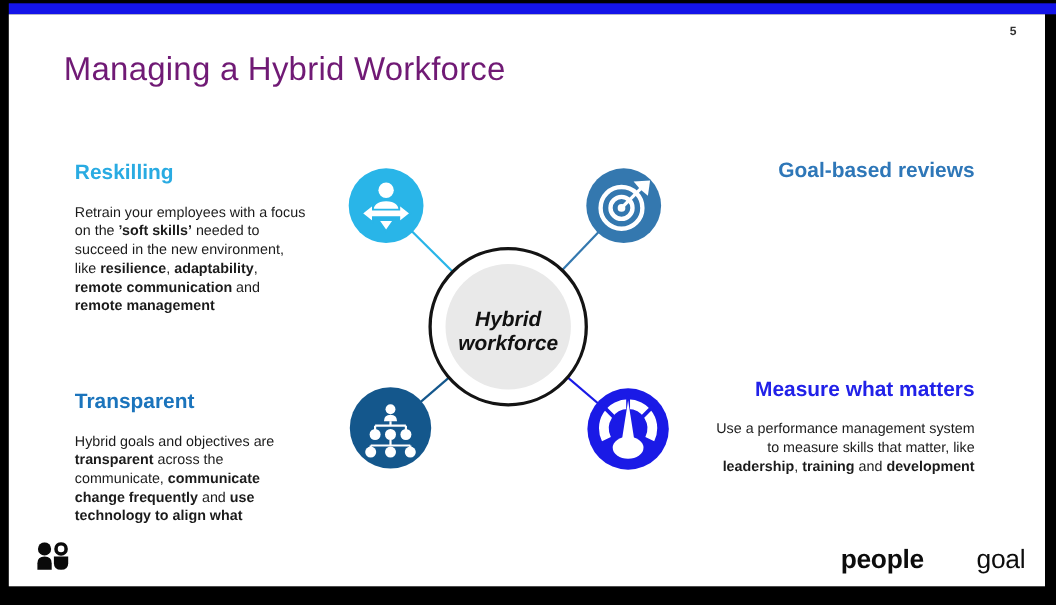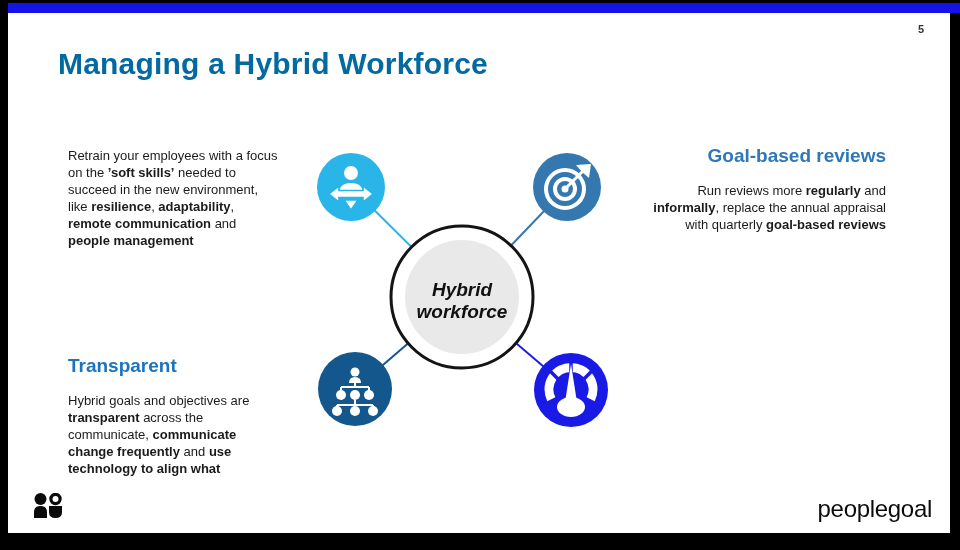--- a/index.html
+++ b/index.html
@@ -35,7 +35,7 @@
   }
   .title{
     position:absolute;left:50px;top:34px;
-    font-size:30px;font-weight:bold;color:#0369a1;letter-spacing:.2px;
+    font-size:30px;font-weight:normal;color:#701a75;letter-spacing:.2px;
   }
   section{position:absolute;}
   section h2{font-size:19px;font-weight:bold;margin-bottom:15px;}

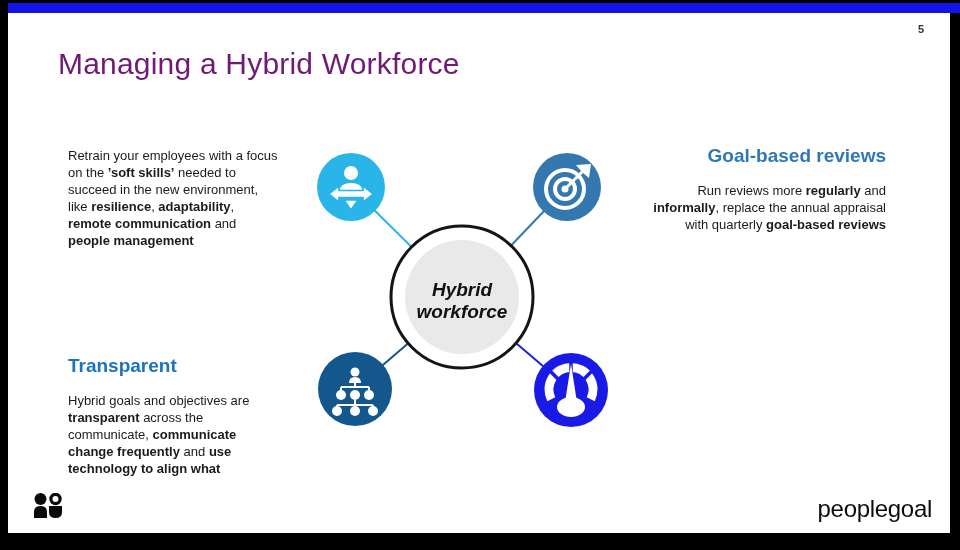--- a/index.html
+++ b/index.html
@@ -83,6 +83,7 @@
   <h1 class="title">Managing a Hybrid Workforce</h1>
 
   <section class="sec-reskilling">
+    <h2>Reskilling</h2>
     <p><span>Retrain your employees with a focus on the </span><span class="b">’soft skills’</span><span> needed to succeed in the new environment, like </span><span class="b">resilience</span><span>, </span><span class="b">adaptability</span><span>, </span><span class="b">remote communication</span><span> and </span><span class="b">people management</span></p>
   </section>
 

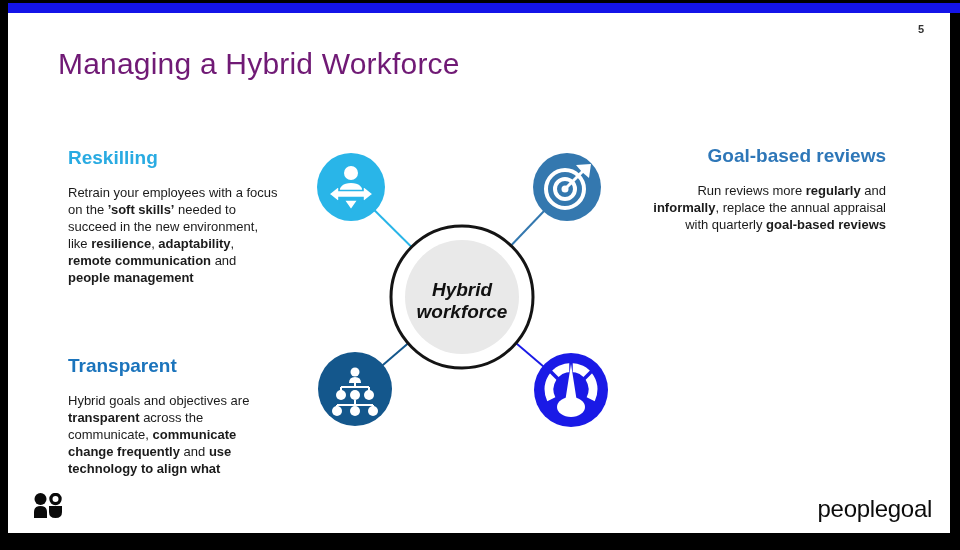--- a/index.html
+++ b/index.html
@@ -89,7 +89,6 @@
 
   <section class="sec-goal">
     <h2>Goal-based reviews</h2>
-    <p><span>Run reviews more </span><span class="b">regularly</span><span> and </span><span class="b">informally</span><span>, replace the annual appraisal with quarterly </span><span class="b">goal-based reviews</span></p>
   </section>
 
   <section class="sec-transparent">

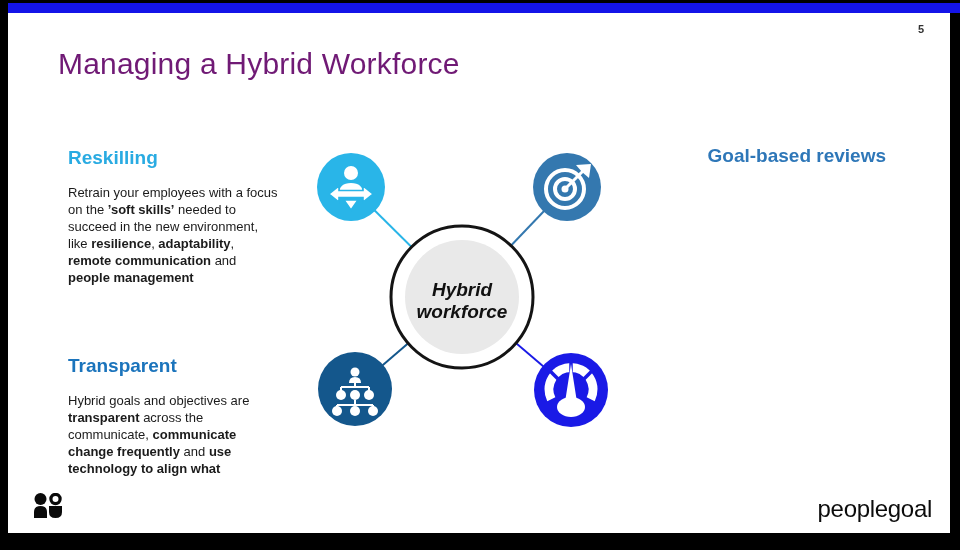--- a/index.html
+++ b/index.html
@@ -84,7 +84,7 @@
 
   <section class="sec-reskilling">
     <h2>Reskilling</h2>
-    <p><span>Retrain your employees with a focus on the </span><span class="b">’soft skills’</span><span> needed to succeed in the new environment, like </span><span class="b">resilience</span><span>, </span><span class="b">adaptability</span><span>, </span><span class="b">remote communication</span><span> and </span><span class="b">people management</span></p>
+    <p><span>Retrain your employees with a focus on the </span><span class="b">’soft skills’</span><span> needed to succeed in the new environment, like </span><span class="b">resilience</span><span>, </span><span class="b">adaptability</span><span>, </span><span class="b">remote communication</span><span> and </span><span class="b">remote management</span></p>
   </section>
 
   <section class="sec-goal">

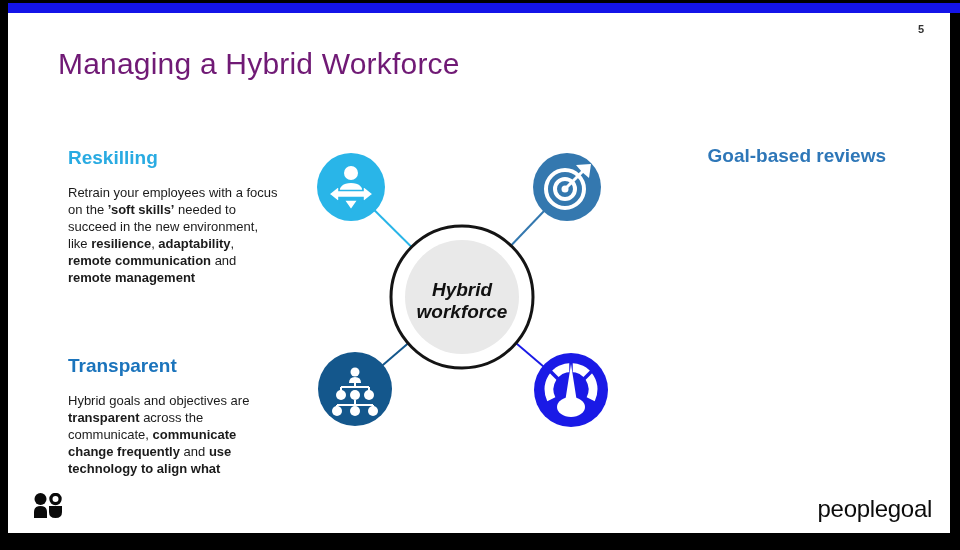--- a/index.html
+++ b/index.html
@@ -96,6 +96,10 @@
     <p><span>Hybrid goals and objectives are </span><span class="b">transparent</span><span> across the communicate, </span><span class="b">communicate change frequently</span><span> and </span><span class="b">use technology to align what</span></p>
   </section>
 
+  <section class="sec-measure">
+    <h2>Measure what matters</h2>
+    <p><span>Use a performance management system to measure skills that matter, like </span><span class="b">leadership</span><span>, </span><span class="b">training</span><span> and </span><span class="b">development</span></p>
+  </section>
 
   <div class="diagram">
     <svg viewBox="0 0 310 295">

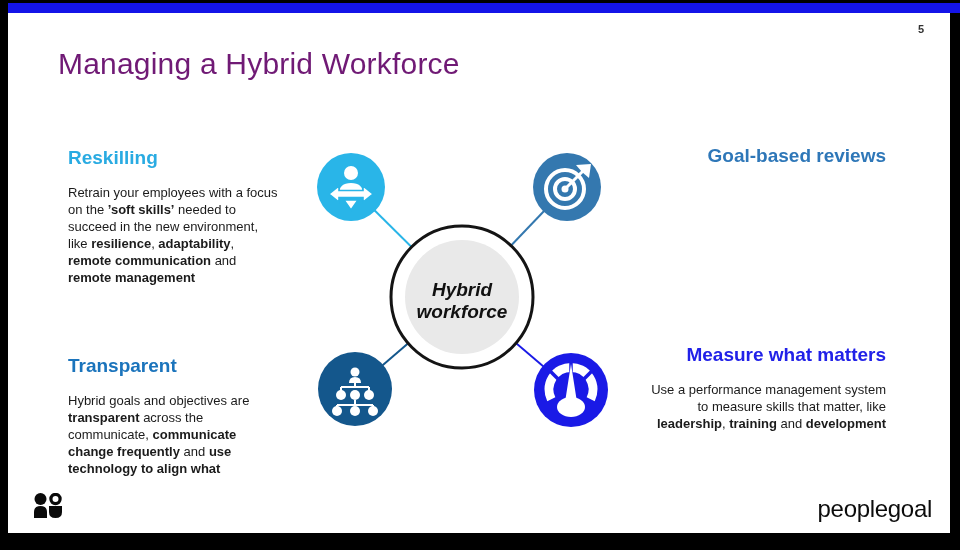--- a/index.html
+++ b/index.html
@@ -68,7 +68,7 @@
     position:absolute;right:18px;top:482px;
     font-size:24px;color:#0c0c0c;letter-spacing:-.3px;
   }
-  .wordmark .bold{font-weight:normal;}
+  .wordmark .bold{font-weight:bold;}
   .wordmark .light{font-weight:normal;}
 </style>
 </head>

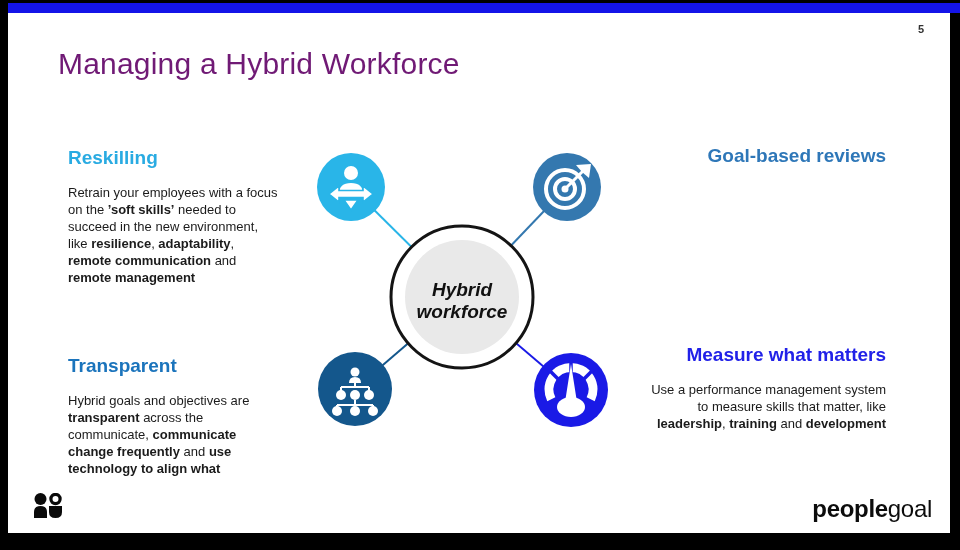--- a/index.html
+++ b/index.html
@@ -69,7 +69,7 @@
     font-size:24px;color:#0c0c0c;letter-spacing:-.3px;
   }
   .wordmark .bold{font-weight:bold;}
-  .wordmark .light{font-weight:normal;}
+  .wordmark .light{font-weight:normal;margin-left:48px;}
 </style>
 </head>
 <body>

